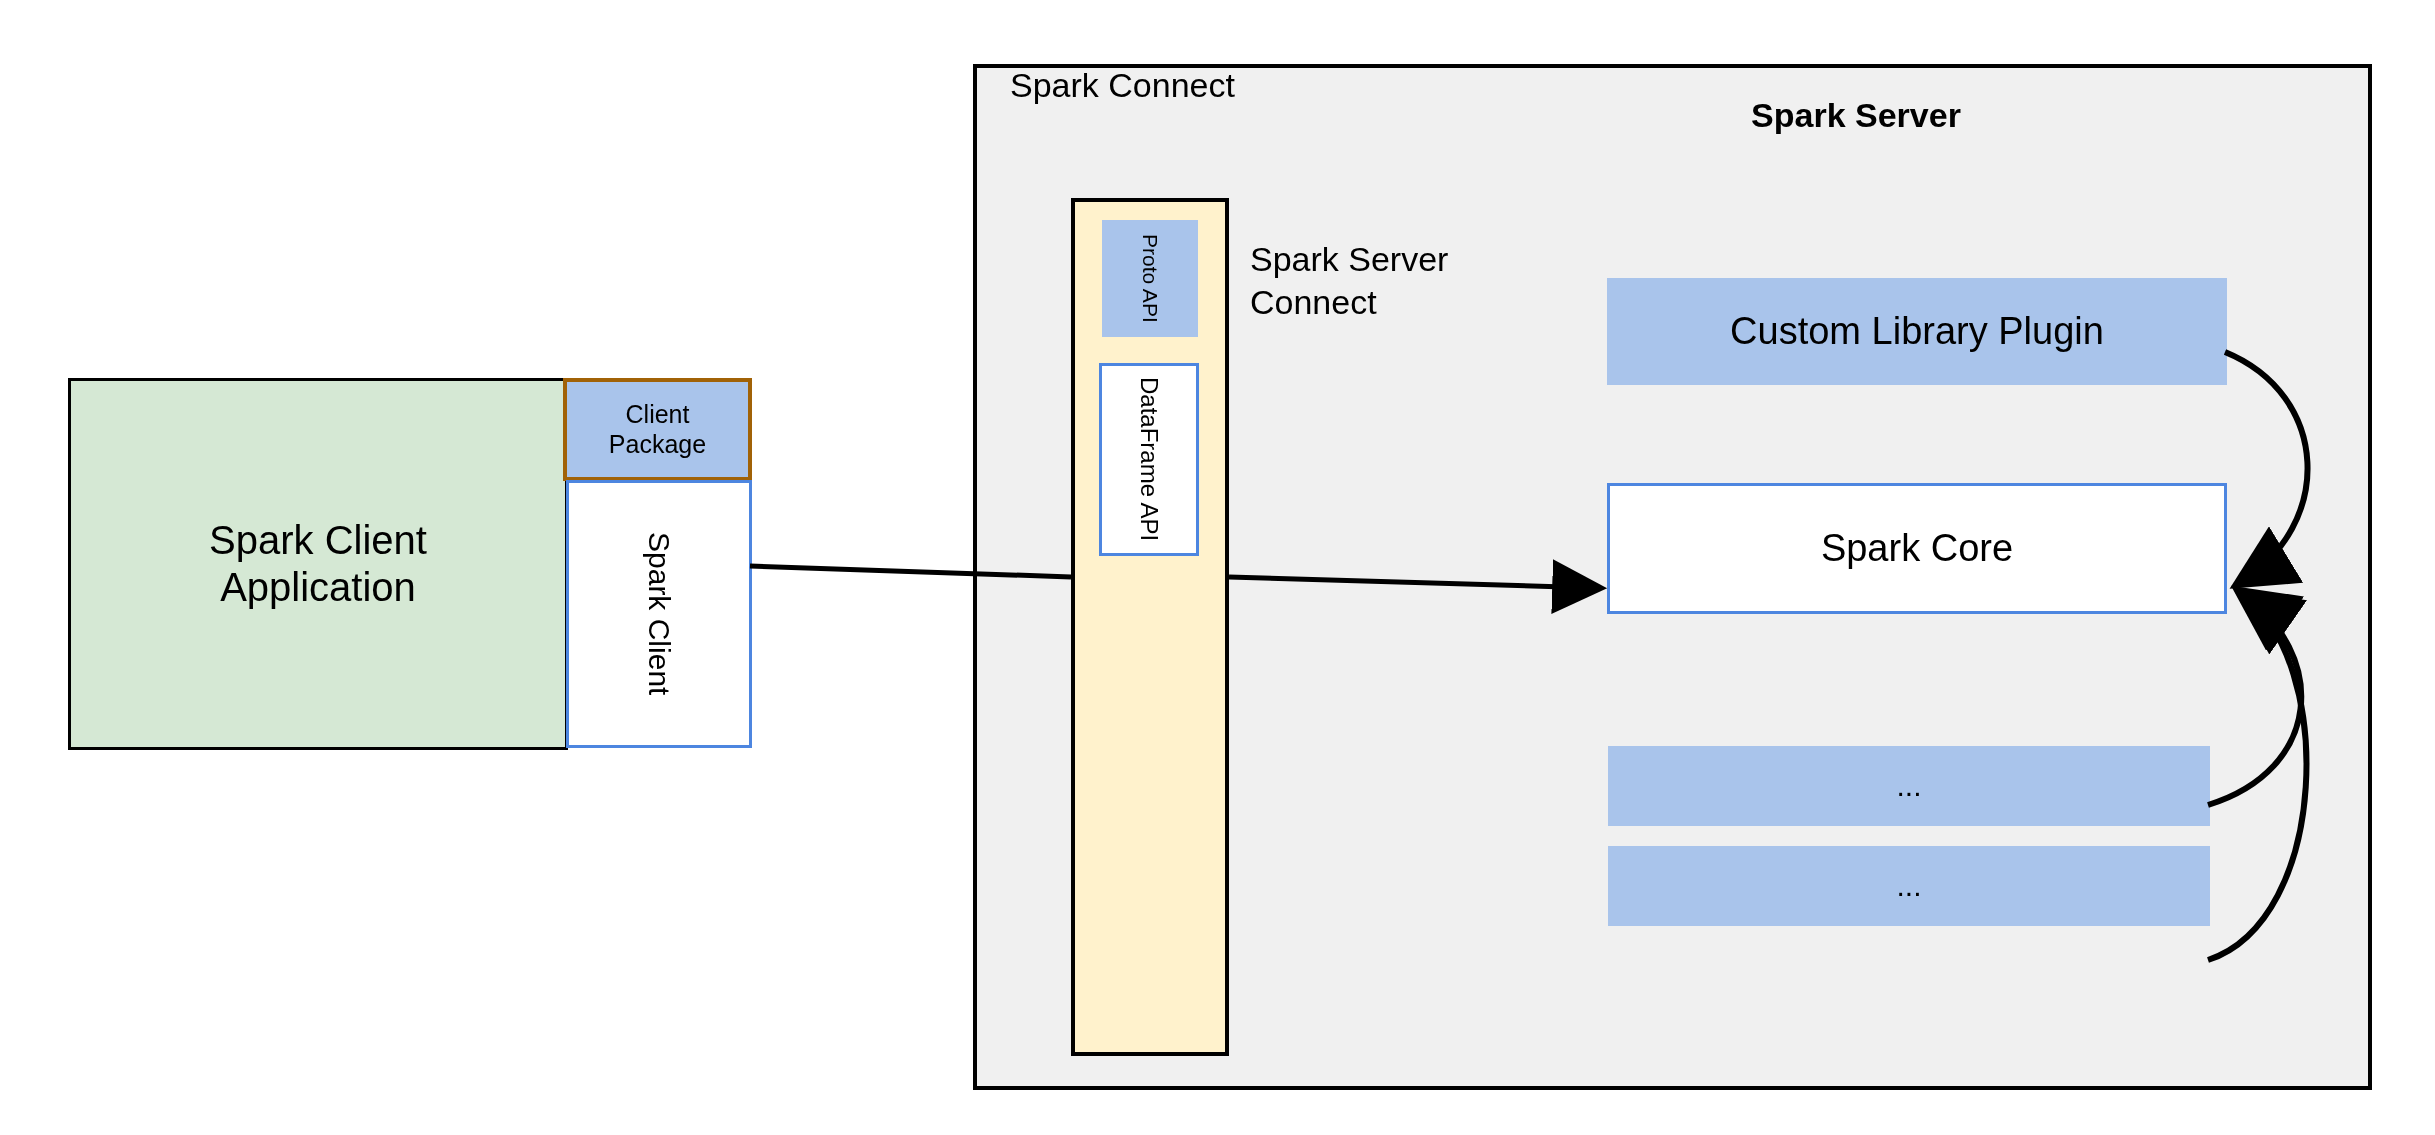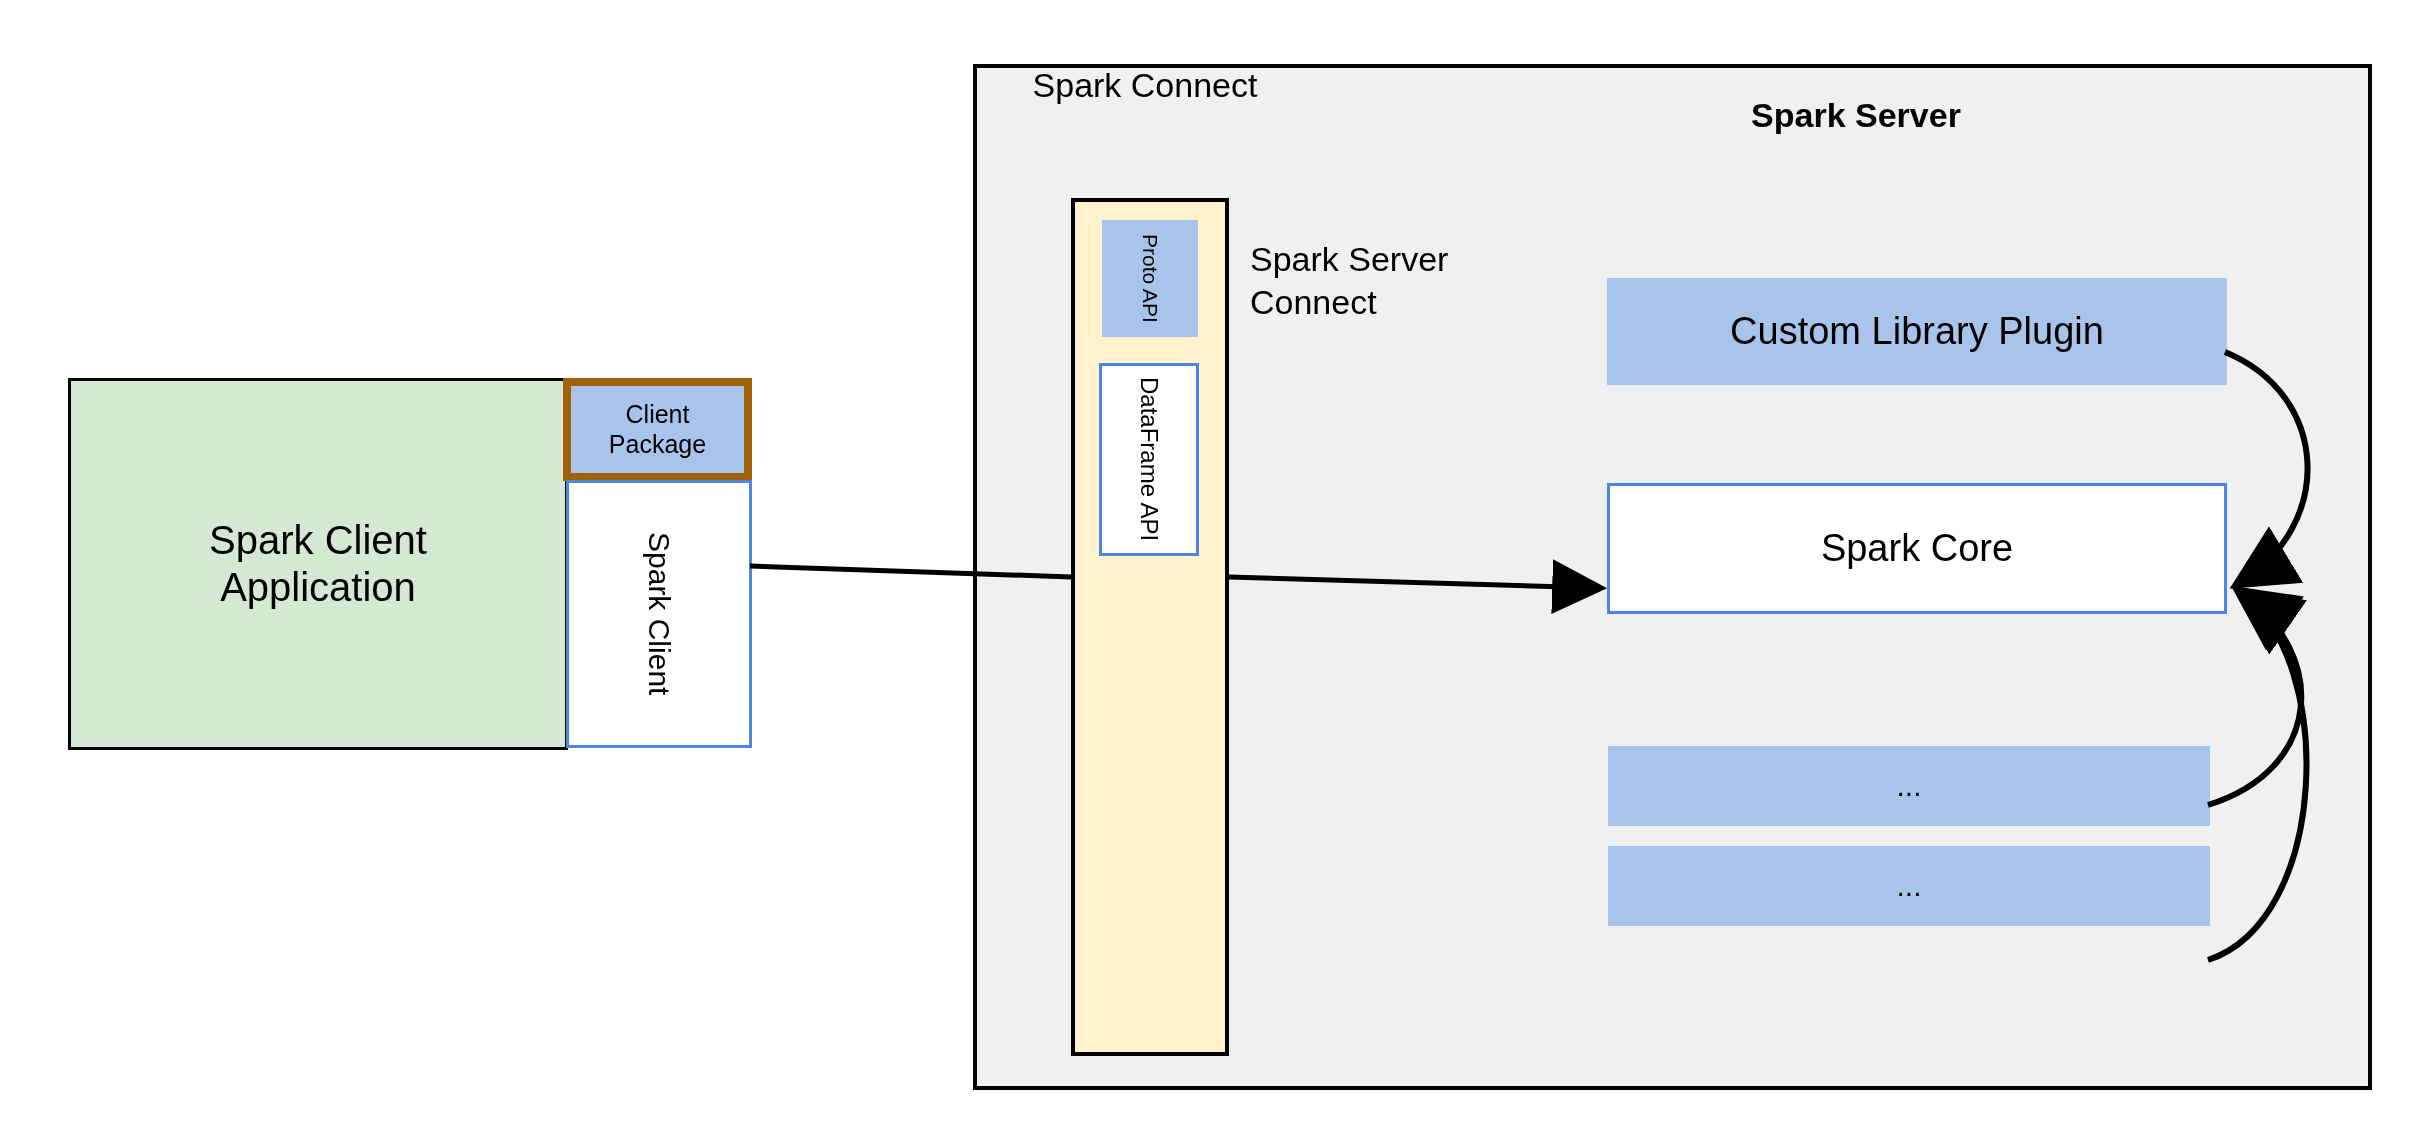--- a/index.html
+++ b/index.html
@@ -84,7 +84,7 @@
     position: absolute;
     left: 1010px; top: 64px;
     width: 270px;
-    text-align: center;
+    text-align: left;
     font-size: 34px;
     line-height: 1.25;
   }

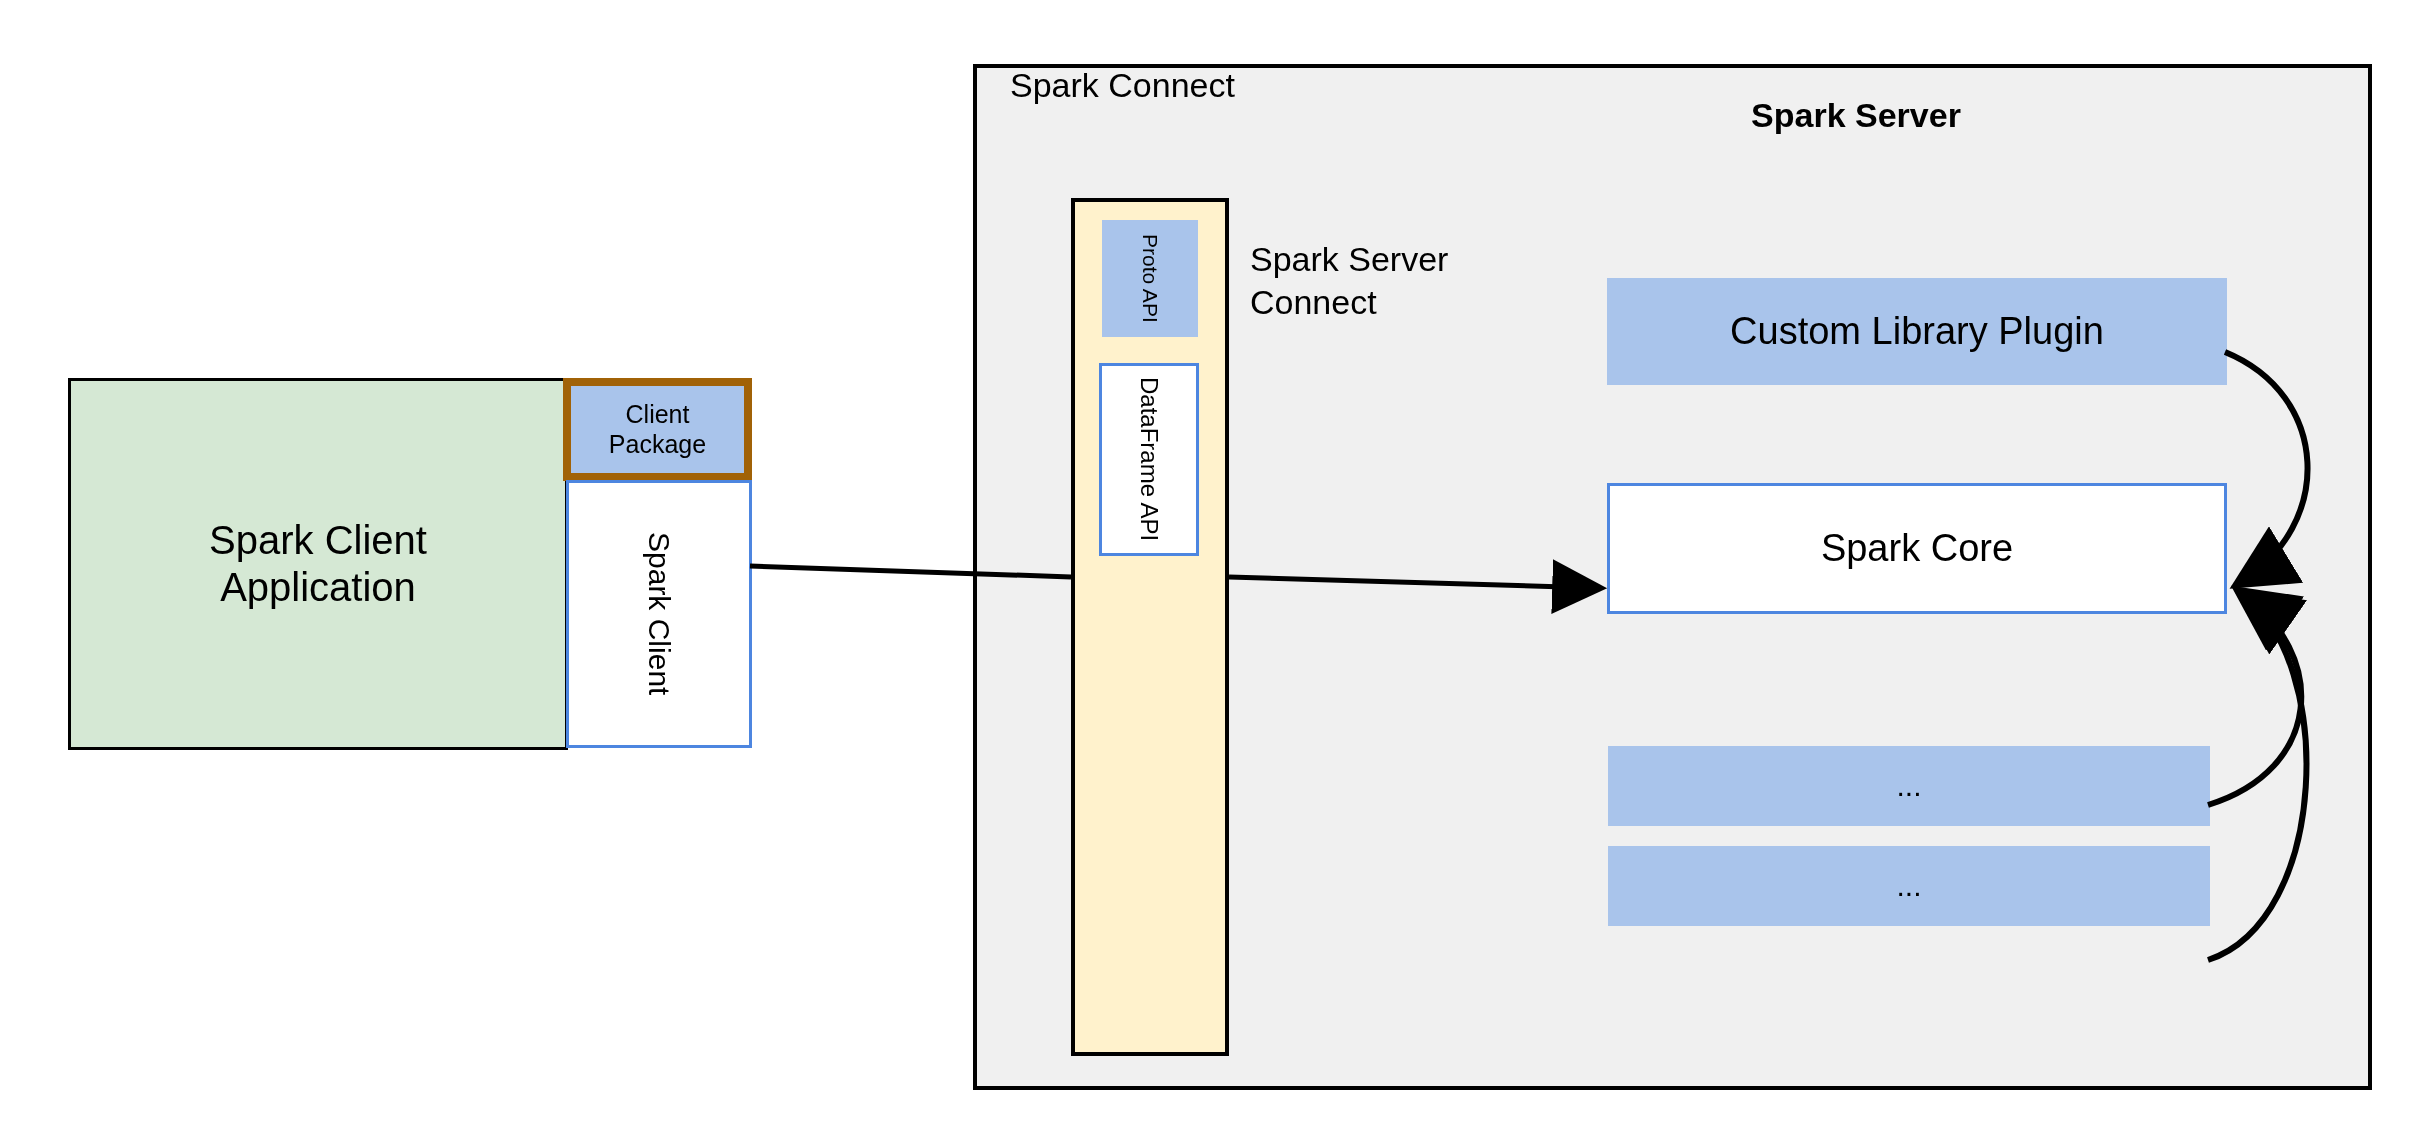--- a/index.html
+++ b/index.html
@@ -51,7 +51,7 @@
     left: 563px; top: 378px;
     width: 189px; height: 103px;
     background: #A9C4EB;
-    border: 8px solid #a16207;
+    border: 4px solid #a16207;
     font-size: 25px;
   }
 

